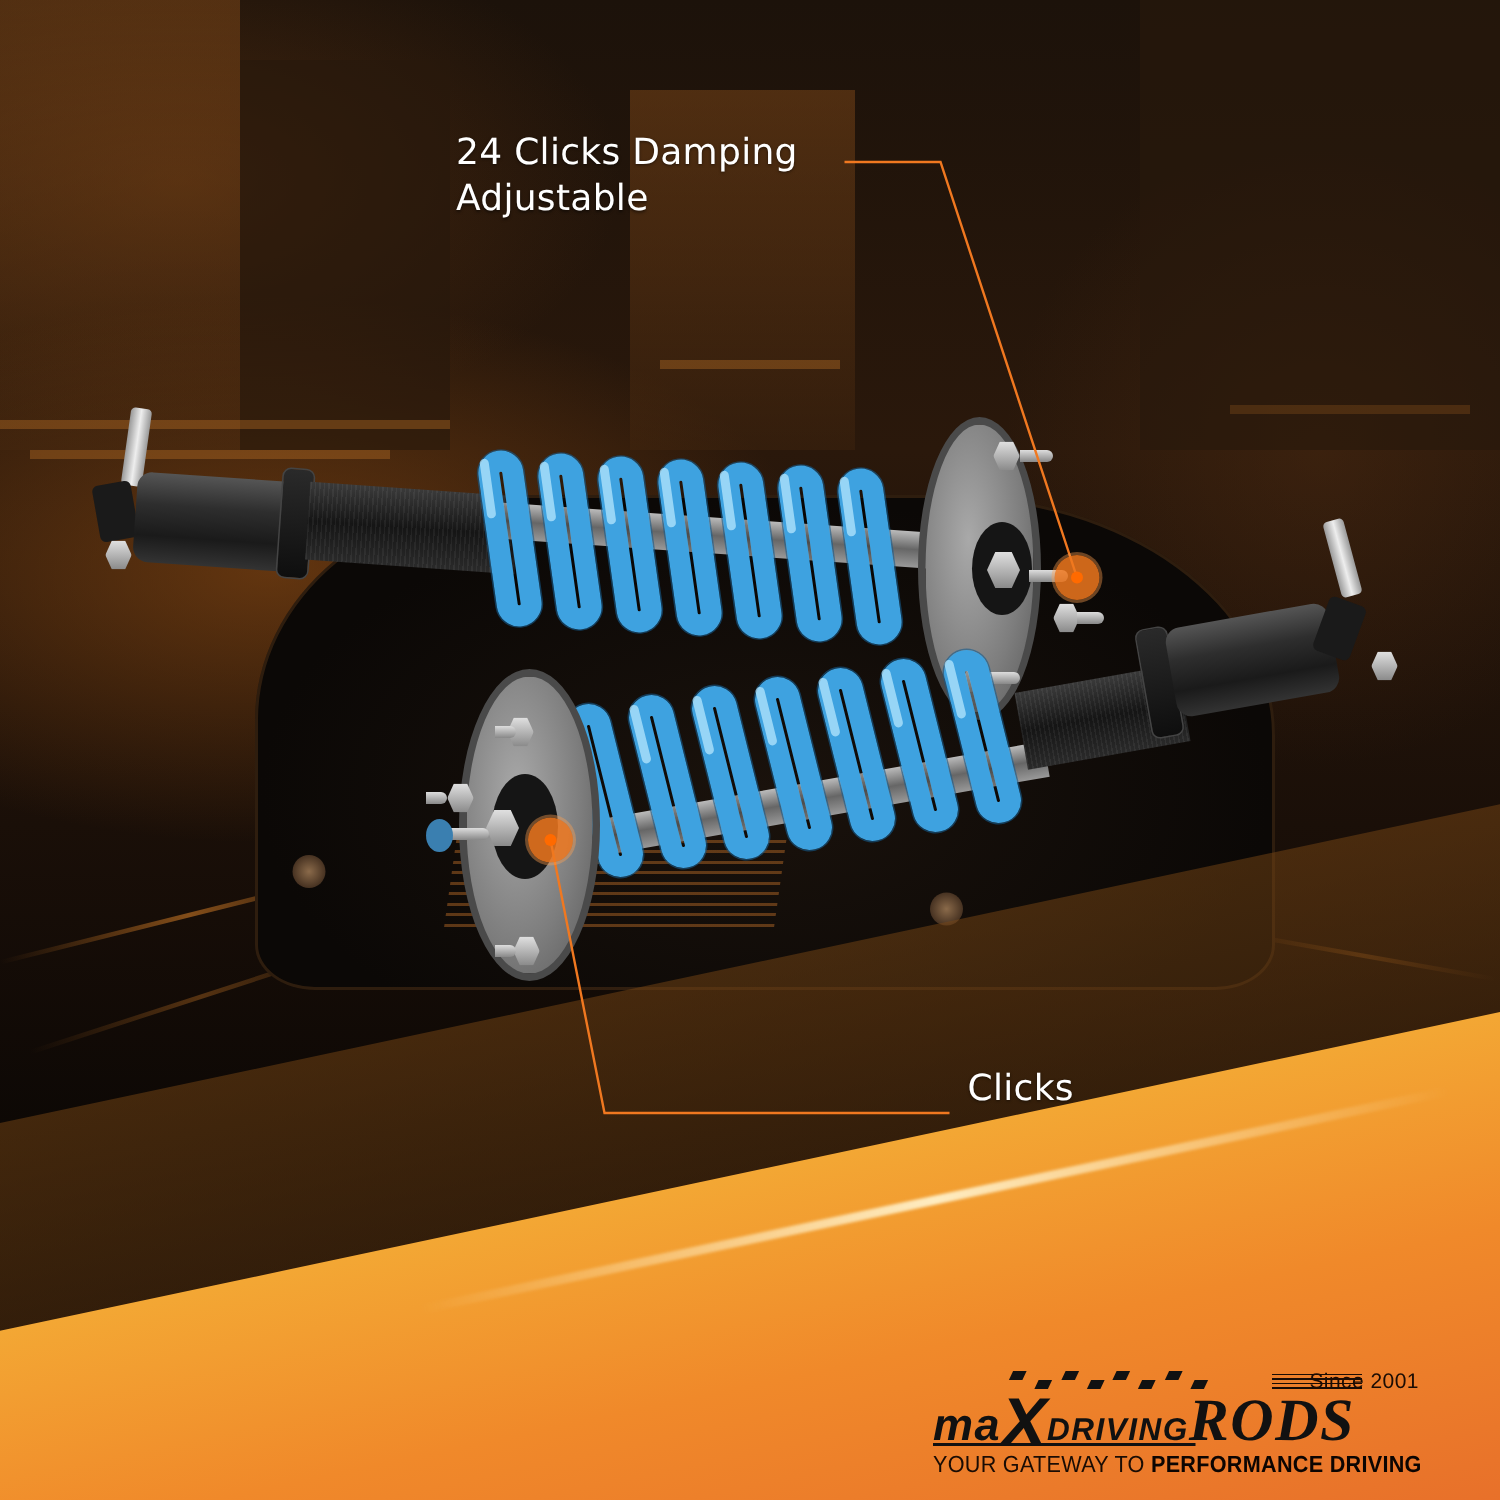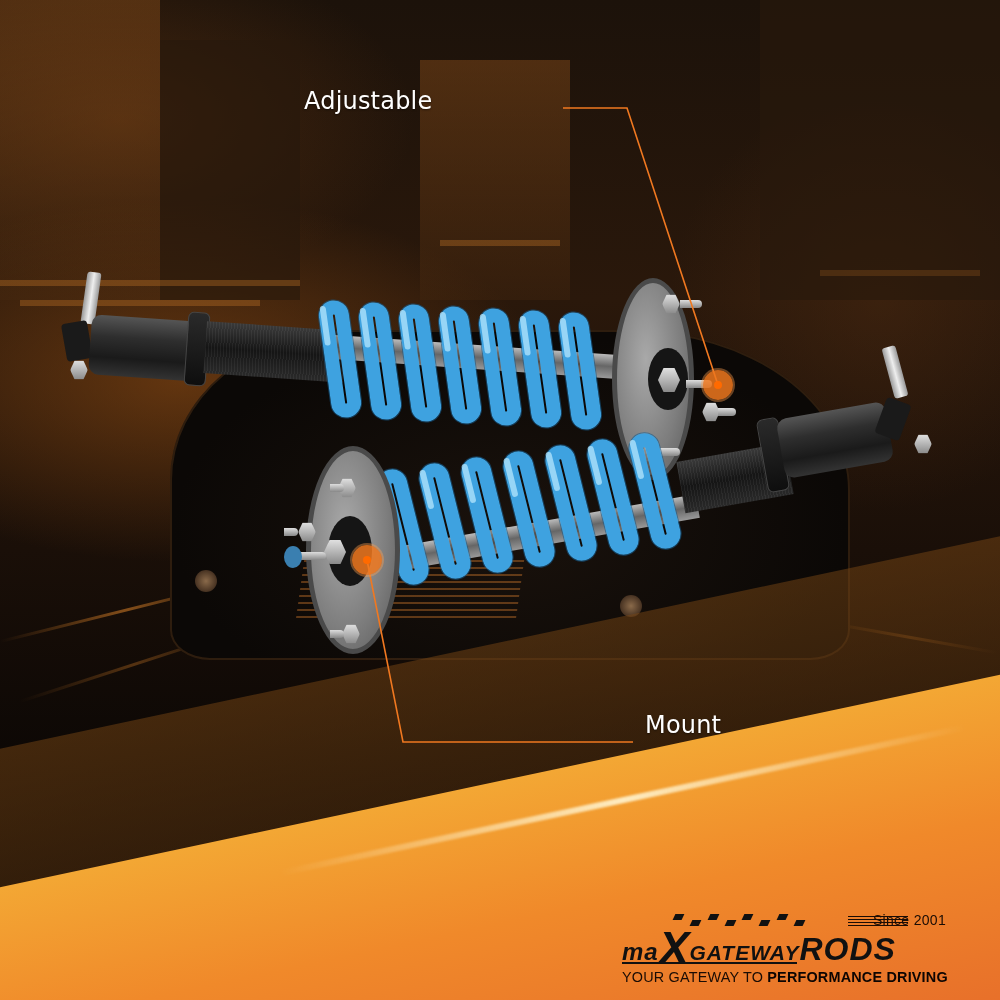--- a/index.html
+++ b/index.html
@@ -233,6 +233,7 @@
   </div>
 
   <div class="callout-label" style="left:304px;top:86px;">
+    <div>24 Clicks Damping</div>
     <div>Adjustable</div>
   </div>
   <div class="callout-label" style="left:645px;top:710px;">

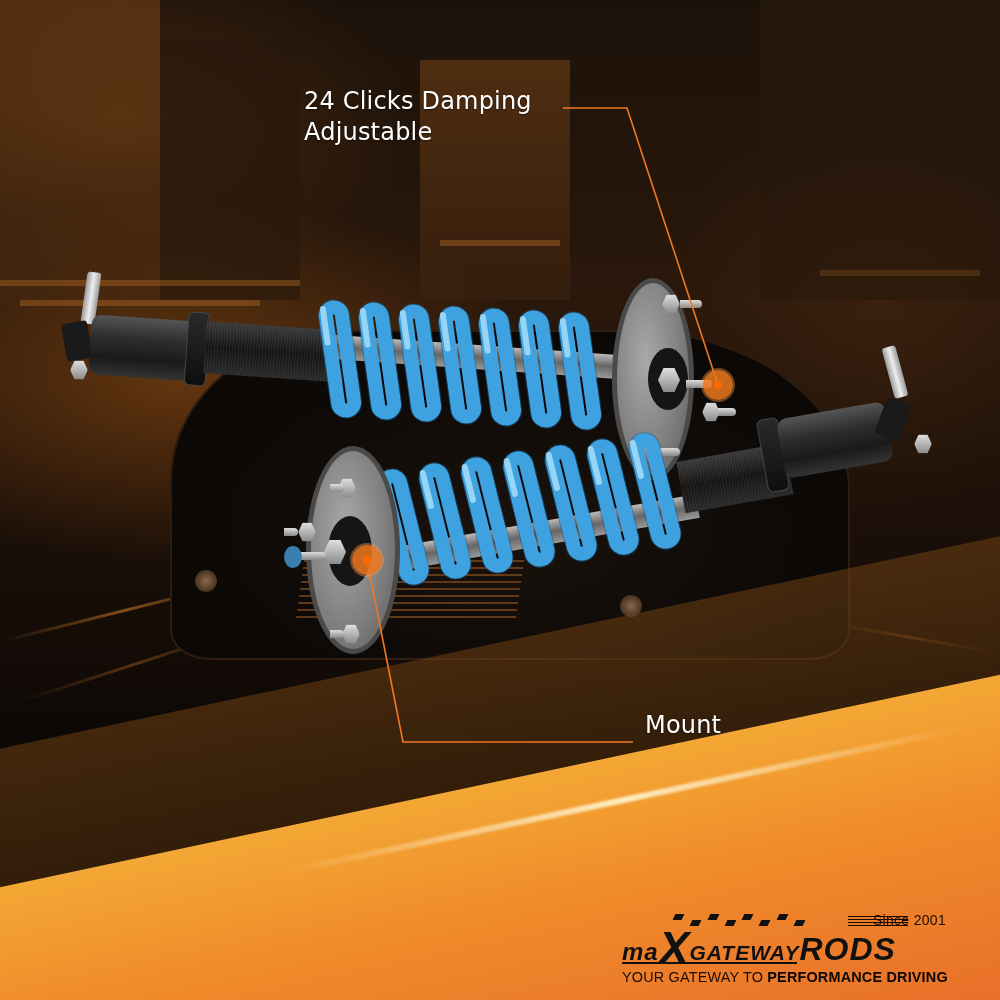--- a/index.html
+++ b/index.html
@@ -237,7 +237,7 @@
     <div>Adjustable</div>
   </div>
   <div class="callout-label" style="left:645px;top:710px;">
-    <div>Mount</div>
+    <div>Clicks</div>
   </div>
 
   <div class="logo">

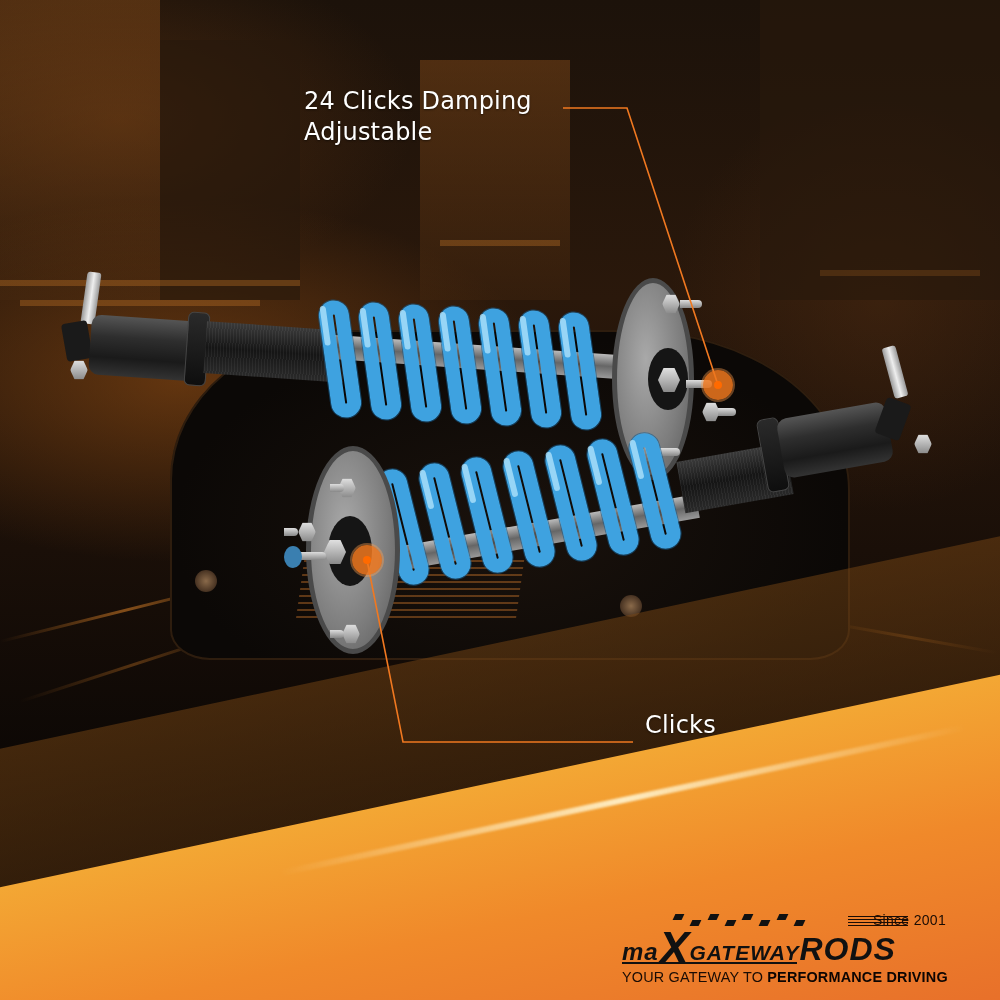--- a/index.html
+++ b/index.html
@@ -122,7 +122,7 @@
       position: absolute; left: 0; top: 14px; font-family: "Liberation Sans", sans-serif;
       font-weight: bold; font-style: italic; color: #111; white-space: nowrap; line-height: 36px;
     }
-    .logo-ma { font-size: 24px; letter-spacing: 1px; }
+    .logo-ma { font-size: 30px; letter-spacing: 1px; }
     .logo-x { font-size: 46px; font-weight: 900; position: relative; top: 4px; }
     .logo-peeding { font-size: 21px; letter-spacing: 1px; }
     .logo-rods { font-size: 32px; letter-spacing: 1px; }

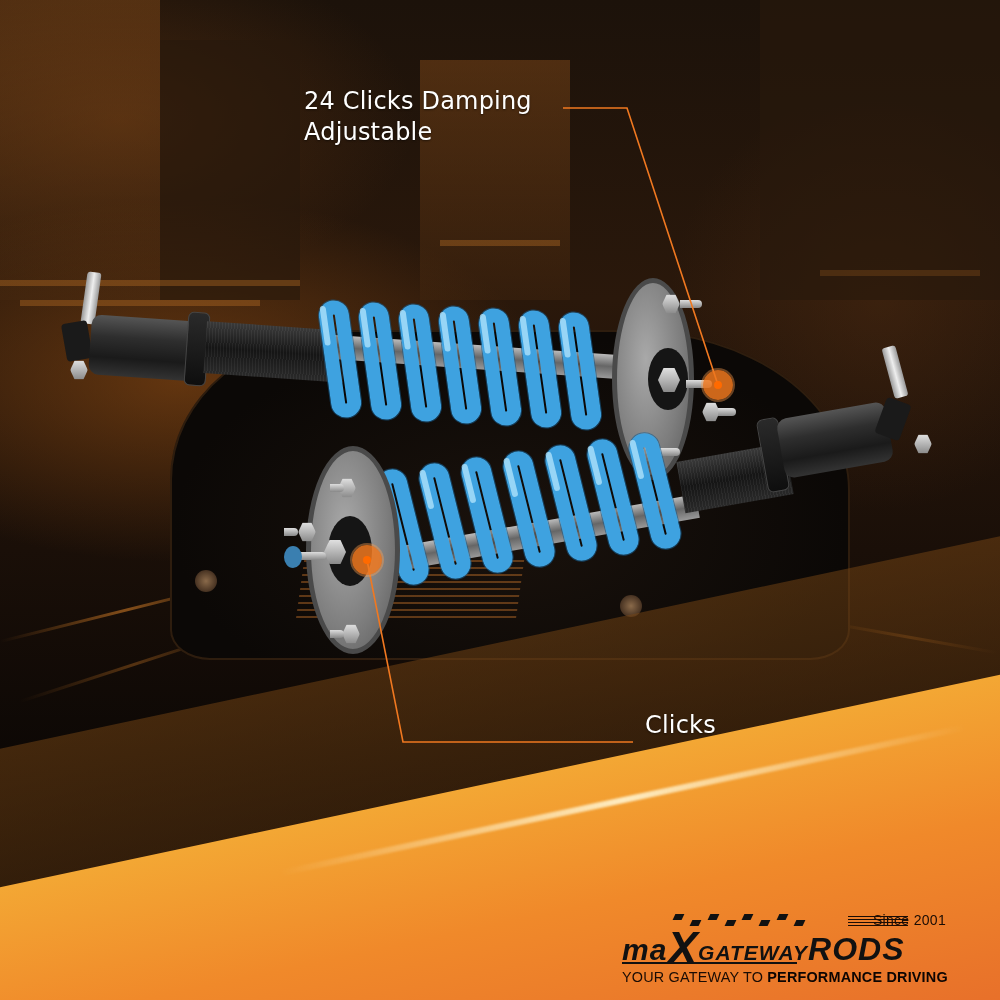--- a/index.html
+++ b/index.html
@@ -254,7 +254,7 @@
     <div class="speed-lines"></div>
     <div class="logo-since">Since 2001</div>
     <div class="logo-word">
-      <span class="logo-ma">ma</span><span class="logo-x">X</span><span class="logo-peeding">GATEWAY</span><span class="logo-rods">RODS</span>
+      <span class="logo-ma">ma</span><span class="logo-x">X</span><span class="logo-peeding">DRIVING</span><span class="logo-rods">RODS</span>
     </div>
     <div class="logo-underline"></div>
     <div class="logo-tagline">

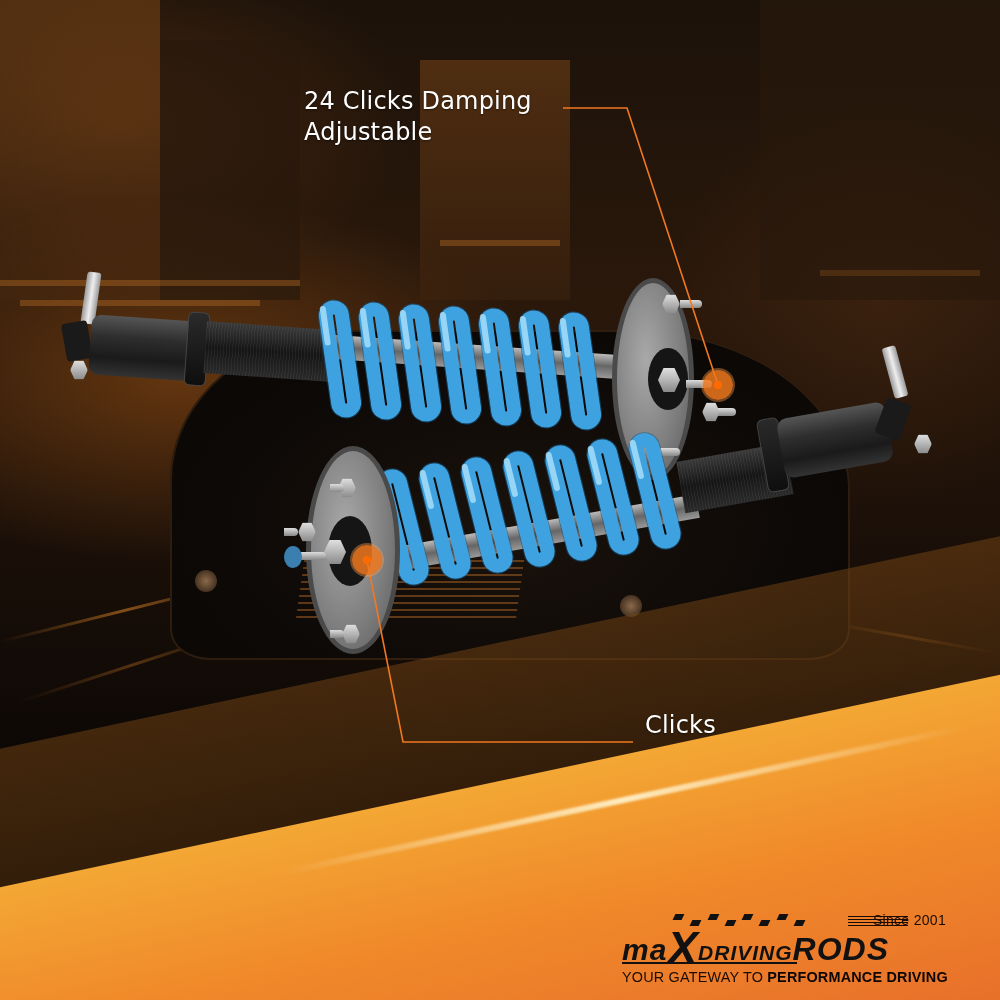--- a/index.html
+++ b/index.html
@@ -125,7 +125,7 @@
     .logo-ma { font-size: 30px; letter-spacing: 1px; }
     .logo-x { font-size: 46px; font-weight: 900; position: relative; top: 4px; }
     .logo-peeding { font-size: 21px; letter-spacing: 1px; }
-    .logo-rods { font-size: 32px; letter-spacing: 1px; }
+    .logo-rods { font-size: 40px; letter-spacing: 1px; font-family: Liberation Serif, serif; }
     .logo-underline { position: absolute; left: 0; top: 50px; width: 175px; height: 2px; background: #111; }
     .logo-tagline {
       position: absolute; left: 0; top: 56px; font-family: "Liberation Sans", sans-serif;

